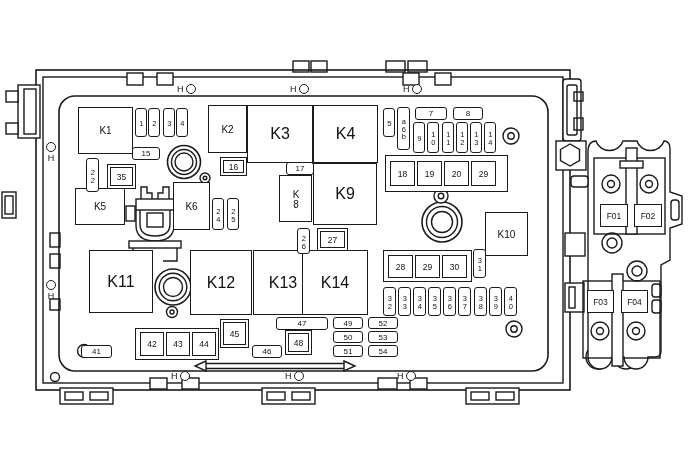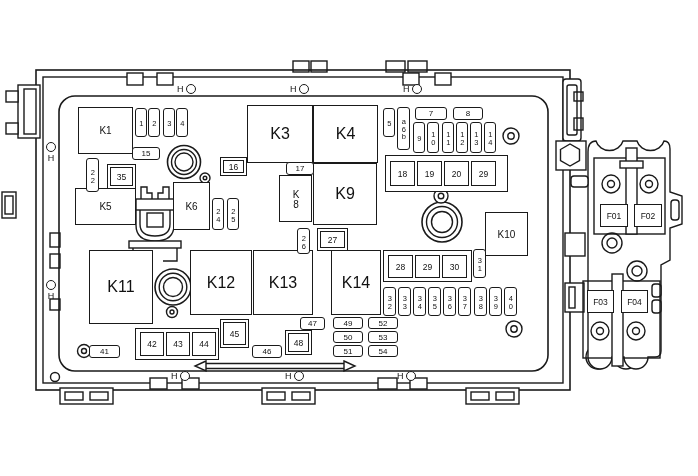--- a/index.html
+++ b/index.html
@@ -206,6 +206,7 @@
     </div>
 
 <div class="d relay" style="left:78px;top:107px;width:55px;height:47px">K1</div>
+<div class="d relay" style="left:208px;top:105px;width:39px;height:48px">K2</div>
 <div class="d relay lg" style="left:247px;top:105px;width:66px;height:58px">K3</div>
 <div class="d relay lg" style="left:313px;top:105px;width:65px;height:58px">K4</div>
 <div class="d relay" style="left:75px;top:188px;width:61px;height:37px">K5</div>

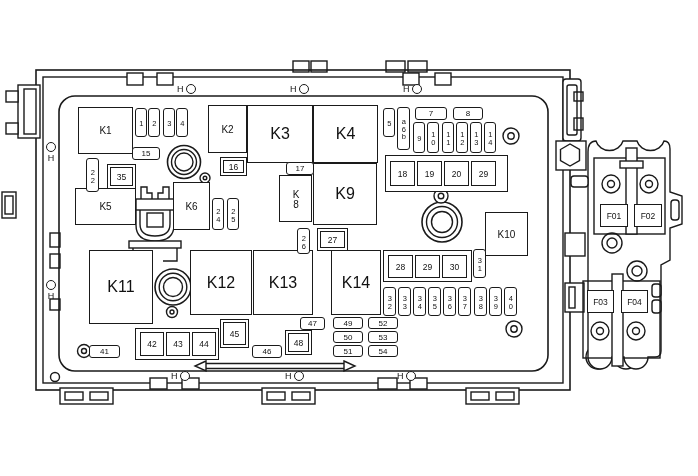--- a/index.html
+++ b/index.html
@@ -209,7 +209,7 @@
 <div class="d relay" style="left:208px;top:105px;width:39px;height:48px">K2</div>
 <div class="d relay lg" style="left:247px;top:105px;width:66px;height:58px">K3</div>
 <div class="d relay lg" style="left:313px;top:105px;width:65px;height:58px">K4</div>
-<div class="d relay" style="left:75px;top:188px;width:61px;height:37px">K5</div>
+<div class="d relay" style="left:75px;top:188px;width:50px;height:37px">K5</div>
 <div class="d relay" style="left:173px;top:182px;width:37px;height:48px">K6</div>
 <div class="d relay" style="left:279px;top:175px;width:33px;height:47px">
       <span class="v">K8</span>

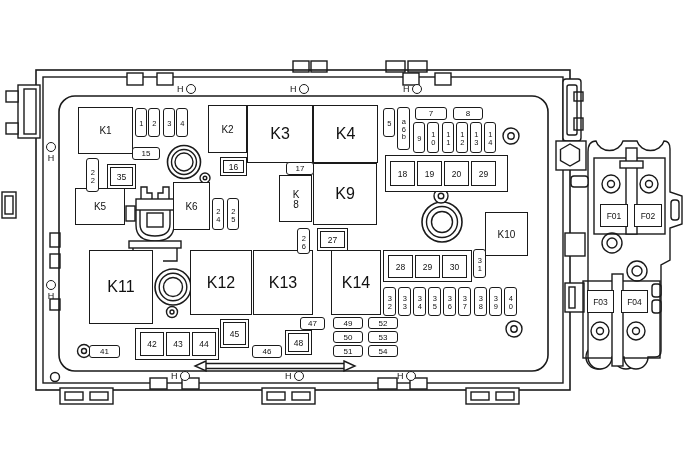--- a/index.html
+++ b/index.html
@@ -216,7 +216,7 @@
     </div>
 <div class="d relay lg" style="left:313px;top:163px;width:64px;height:62px">K9</div>
 <div class="d relay" style="left:485px;top:212px;width:43px;height:44px">K10</div>
-<div class="d relay lg" style="left:89px;top:250px;width:64px;height:74px">K11</div>
+<div class="d relay lg" style="left:89px;top:250px;width:64px;height:63px">K11</div>
 <div class="d relay lg" style="left:190px;top:250px;width:62px;height:65px">K12</div>
 <div class="d relay lg" style="left:253px;top:250px;width:60px;height:65px">K13</div>
 <div class="d relay lg" style="left:331px;top:250px;width:50px;height:65px">K14</div>

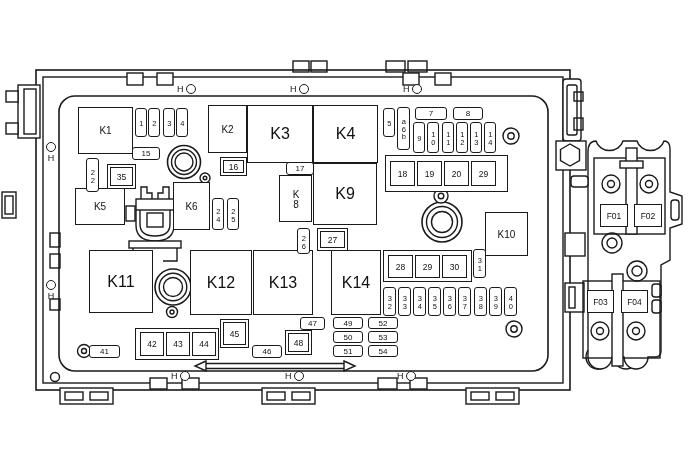--- a/index.html
+++ b/index.html
@@ -219,7 +219,7 @@
 <div class="d relay lg" style="left:89px;top:250px;width:64px;height:63px">K11</div>
 <div class="d relay lg" style="left:190px;top:250px;width:62px;height:65px">K12</div>
 <div class="d relay lg" style="left:253px;top:250px;width:60px;height:65px">K13</div>
-<div class="d relay lg" style="left:331px;top:250px;width:50px;height:65px">K14</div>
+<div class="d relay lg" style="left:302px;top:250px;width:66px;height:65px">K14</div>
 
 <div class="d vf" style="left:135px;top:108px;width:12px;height:29px">
       <span class="v">1</span>

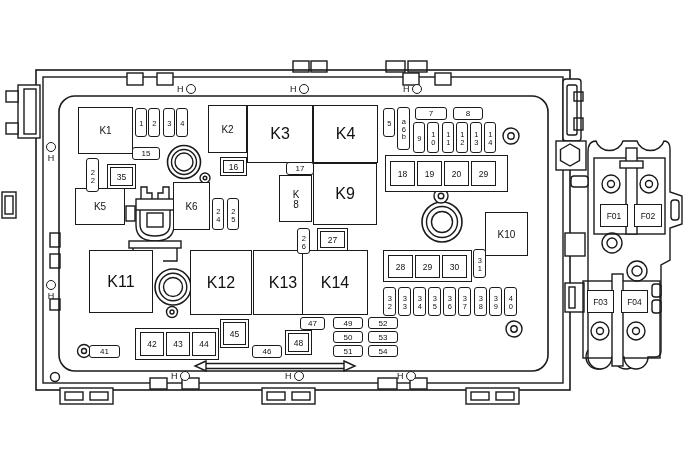--- a/index.html
+++ b/index.html
@@ -327,7 +327,7 @@
 <div class="d gf" style="left:192px;top:332px;width:24px;height:24px">44</div>
 <div class="d obox" style="left:223px;top:322px;width:23px;height:23px">45</div>
 <div class="d hf" style="left:252px;top:345px;width:30px;height:13px">46</div>
-<div class="d hf" style="left:300px;top:317px;width:25px;height:13px">47</div>
+<div class="d hf" style="left:276px;top:317px;width:52px;height:13px">47</div>
 <div class="d obox" style="left:288px;top:333px;width:21px;height:19px">48</div>
 <div class="d hf" style="left:333px;top:317px;width:30px;height:12px">49</div>
 <div class="d hf" style="left:333px;top:331px;width:30px;height:12px">50</div>

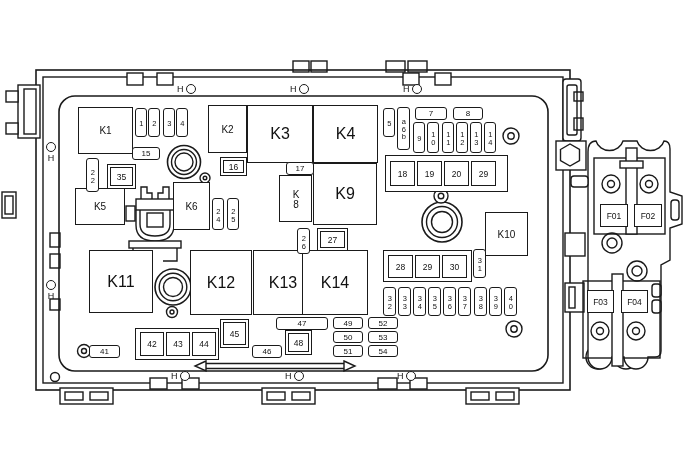--- a/index.html
+++ b/index.html
@@ -320,7 +320,7 @@
       <span class="v">40</span>
     </div>
 
-<div class="d hf" style="left:89px;top:345px;width:31px;height:13px">41</div>
+<div class="d hf" style="left:81px;top:345px;width:31px;height:13px">41</div>
 <div class="d grp" style="left:135px;top:328px;width:84px;height:32px"></div>
 <div class="d gf" style="left:140px;top:332px;width:24px;height:24px">42</div>
 <div class="d gf" style="left:166px;top:332px;width:24px;height:24px">43</div>

